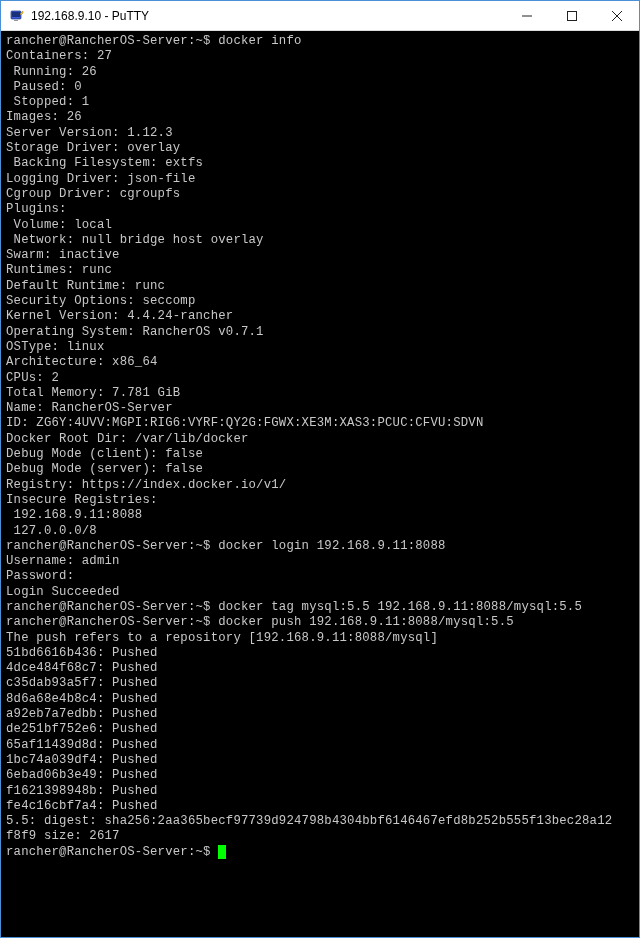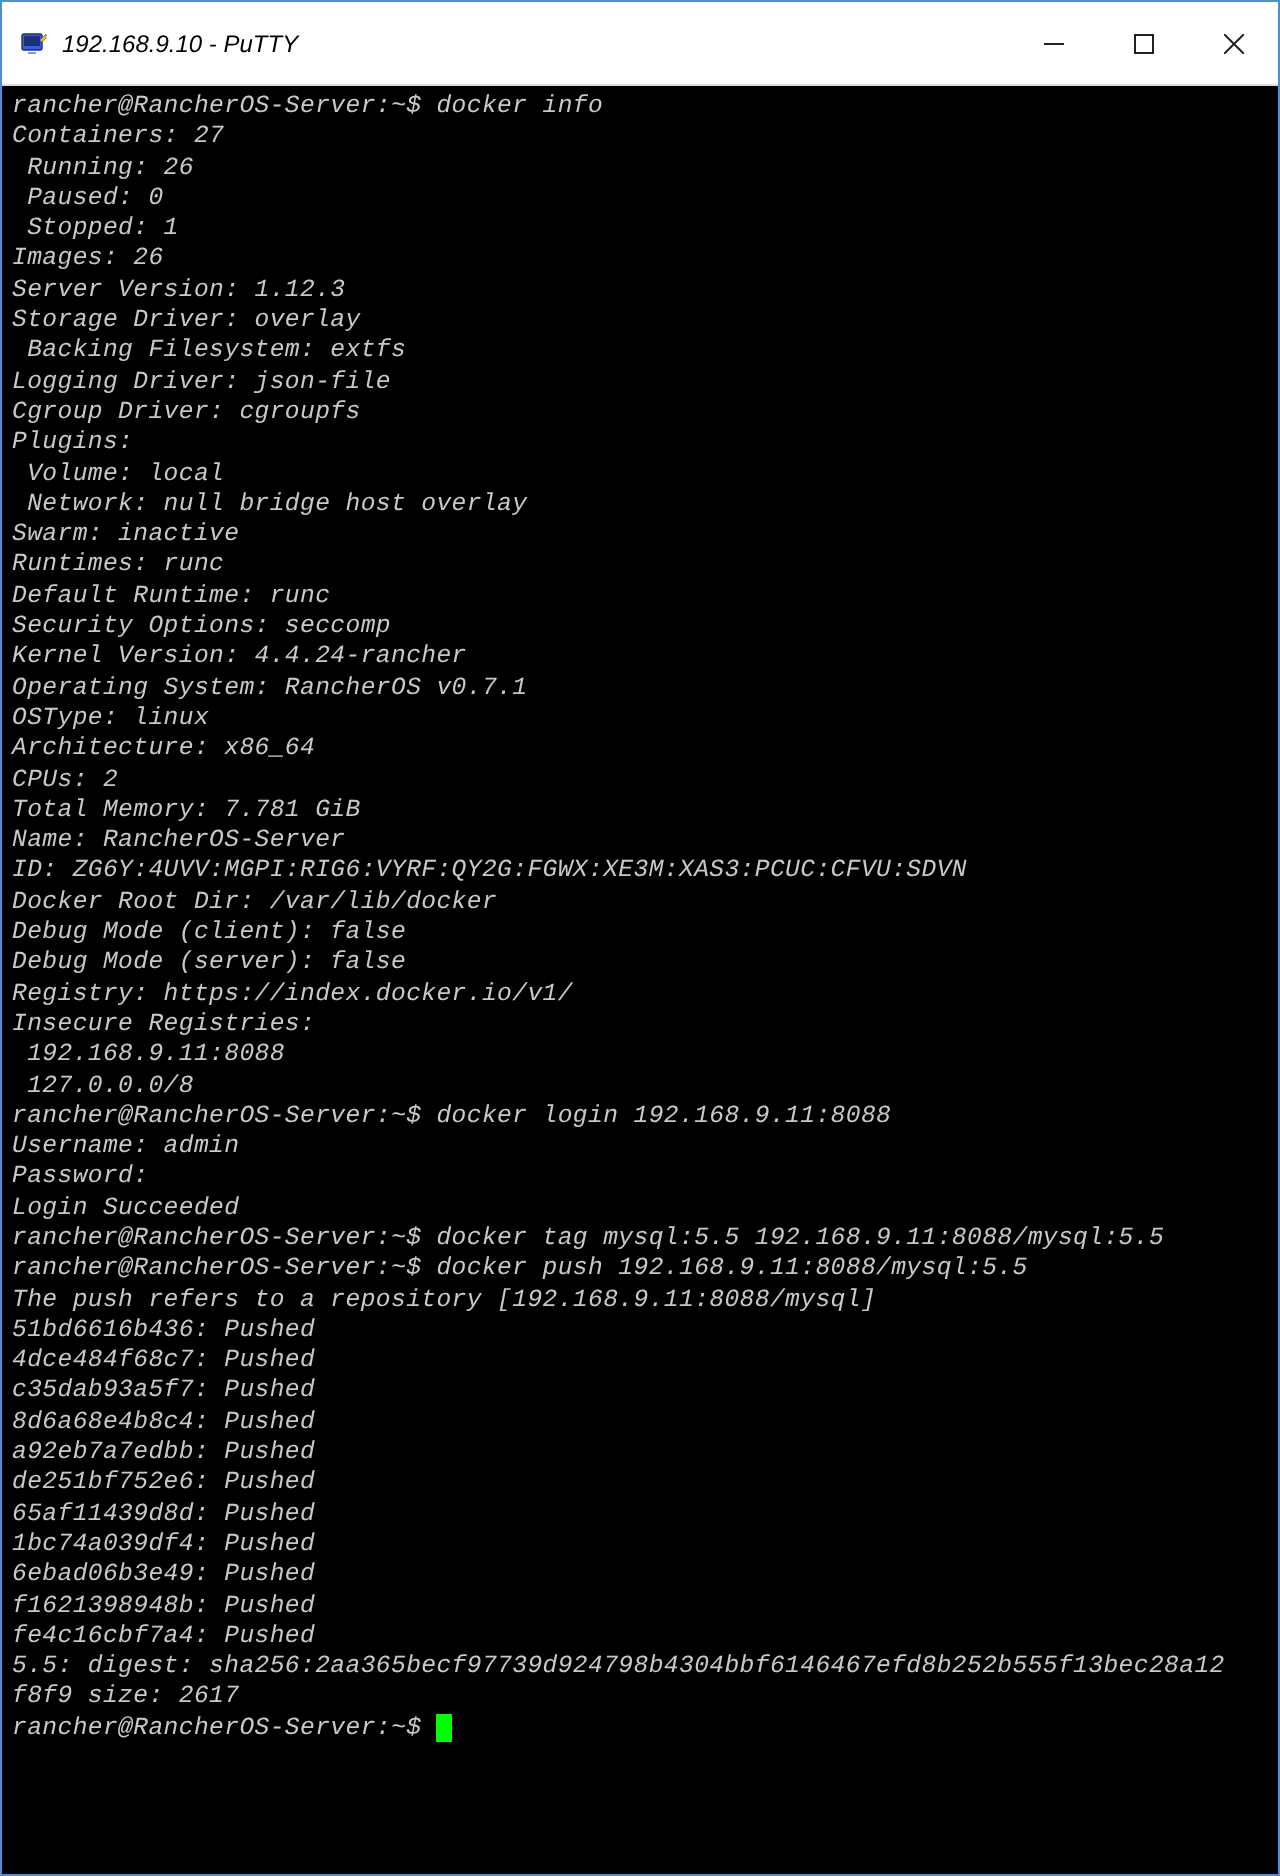--- a/index.html
+++ b/index.html
@@ -19,12 +19,11 @@
     flex-direction: column;
   }
   .titlebar {
-    height: 42px;
+    height: 30px;
     background: #fff;
     display: flex;
     align-items: center;
     border-bottom: 1px solid #ddd;
-    font-style: italic;
   }
   .titlebar .app-icon {
     width: 16px;

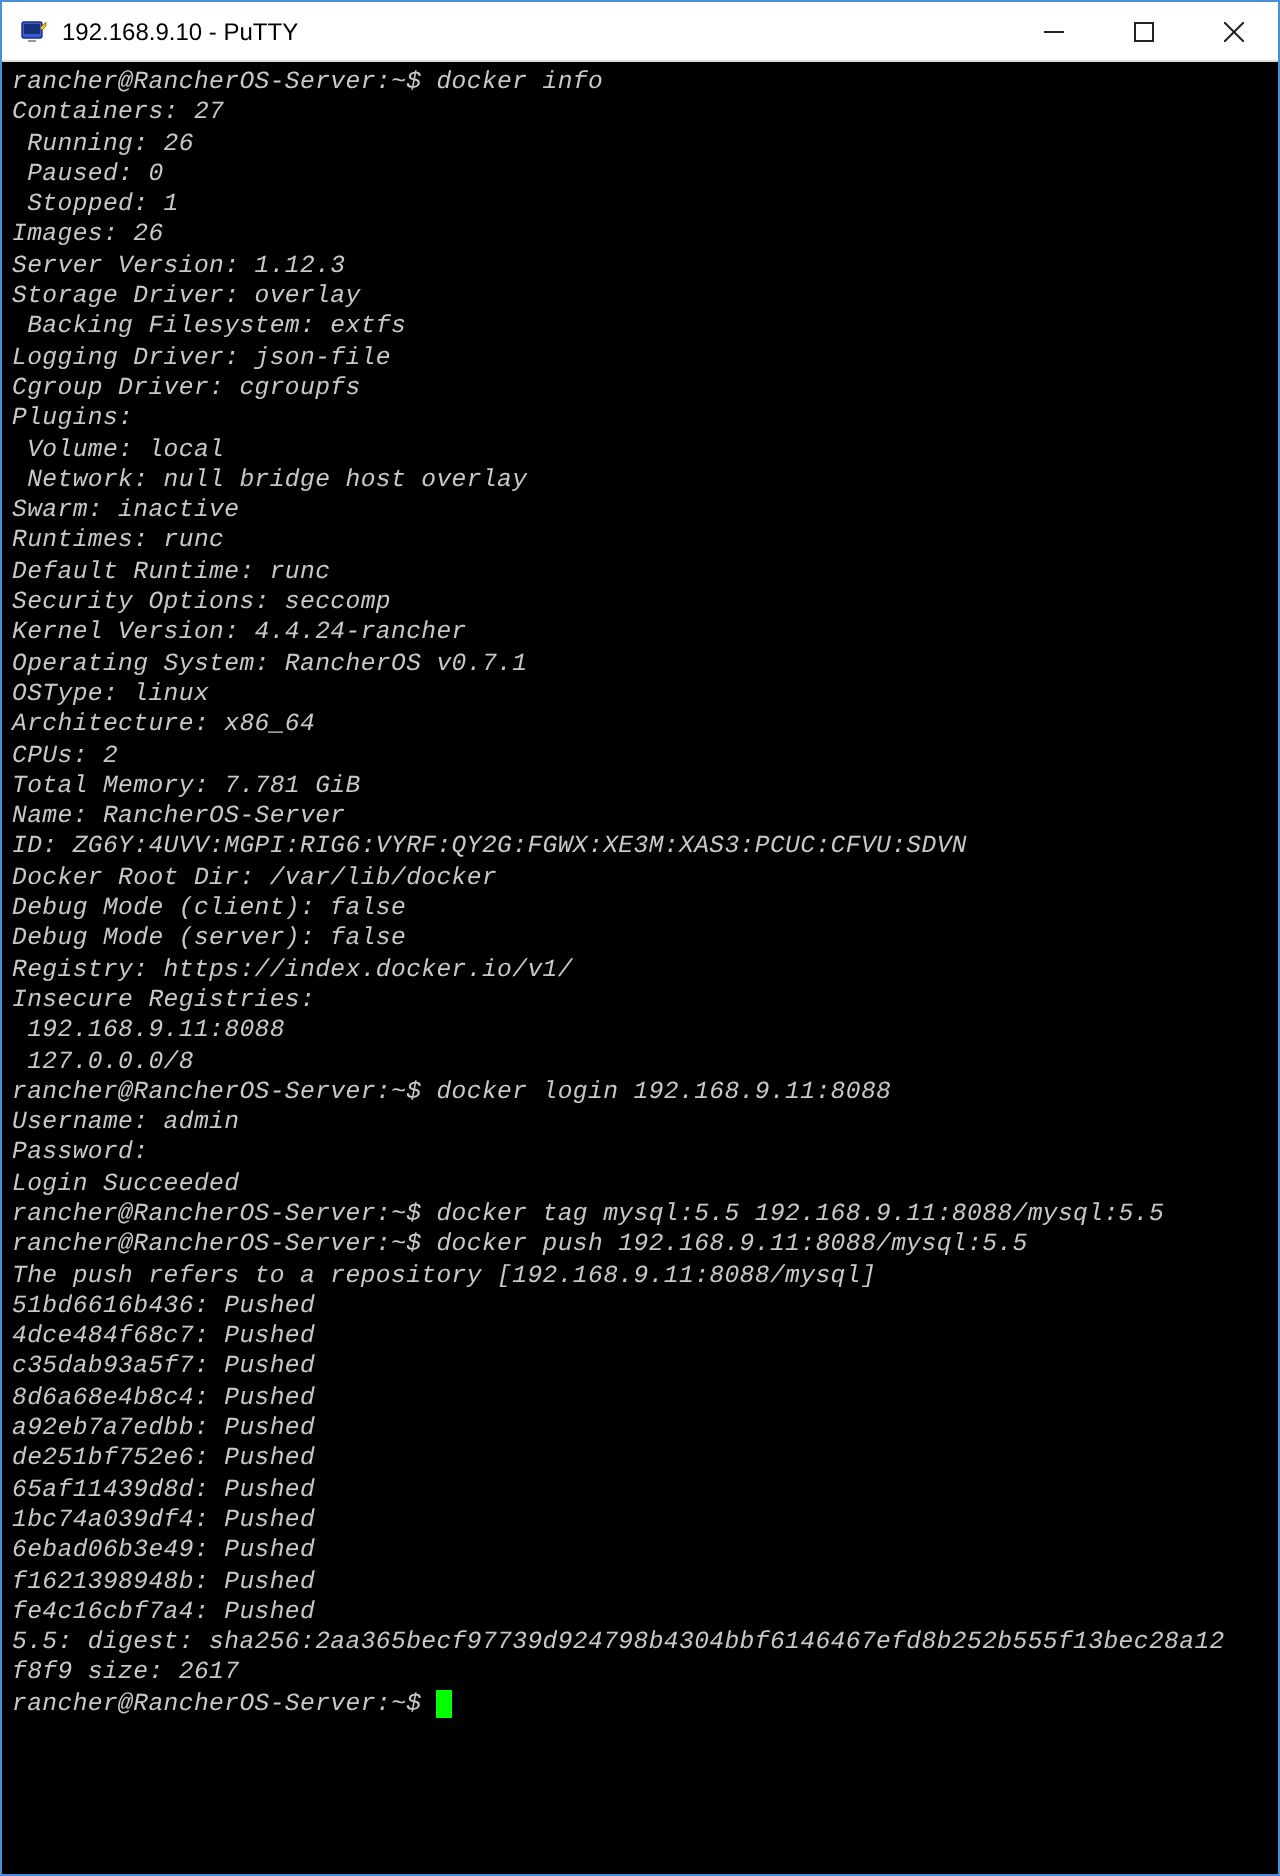--- a/index.html
+++ b/index.html
@@ -59,7 +59,6 @@
     color: #c8c8c8;
     font-family: "Consolas", "Courier New", monospace;
     font-size: 12.3px;
-    font-style: italic;
     line-height: 15.3px;
     padding: 3px 5px;
     white-space: pre;

